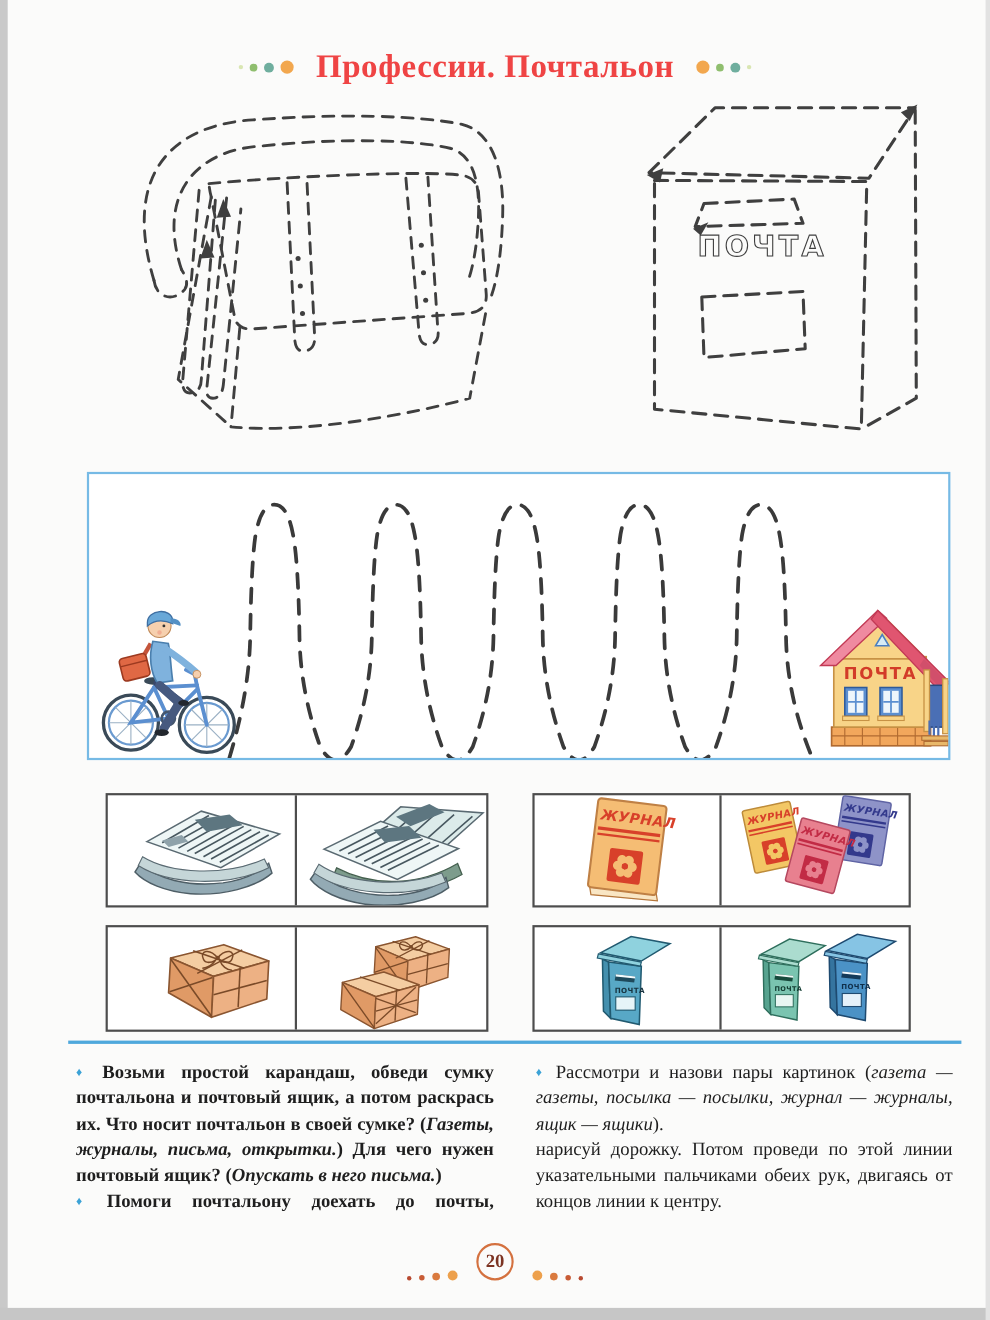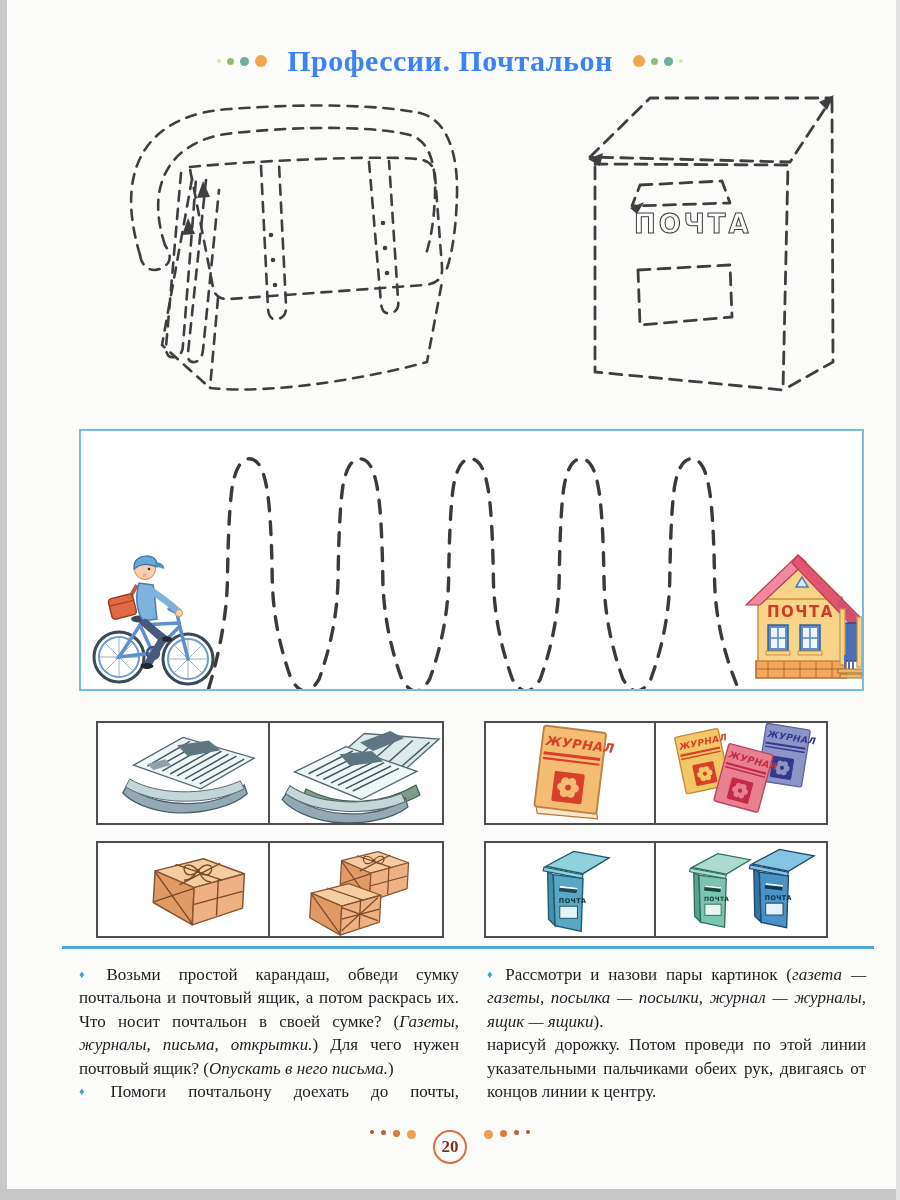--- a/index.html
+++ b/index.html
@@ -13,7 +13,7 @@
 
   .title-row { position:absolute; top:44px; left:0; width:900px;
                display:flex; justify-content:center; align-items:center; gap:20px; }
-  .page-title { font-size:30px; font-weight:bold; color:#3b82f6; letter-spacing:0.5px; }
+  .page-title { font-size:30px; font-weight:bold; color:#ef4444; letter-spacing:0.5px; }
   .dots { display:flex; align-items:center; gap:6px; }
   .dot { border-radius:50%; display:inline-block; }
   .td1 { width:4px;  height:4px;  background:#d9e6b2; }

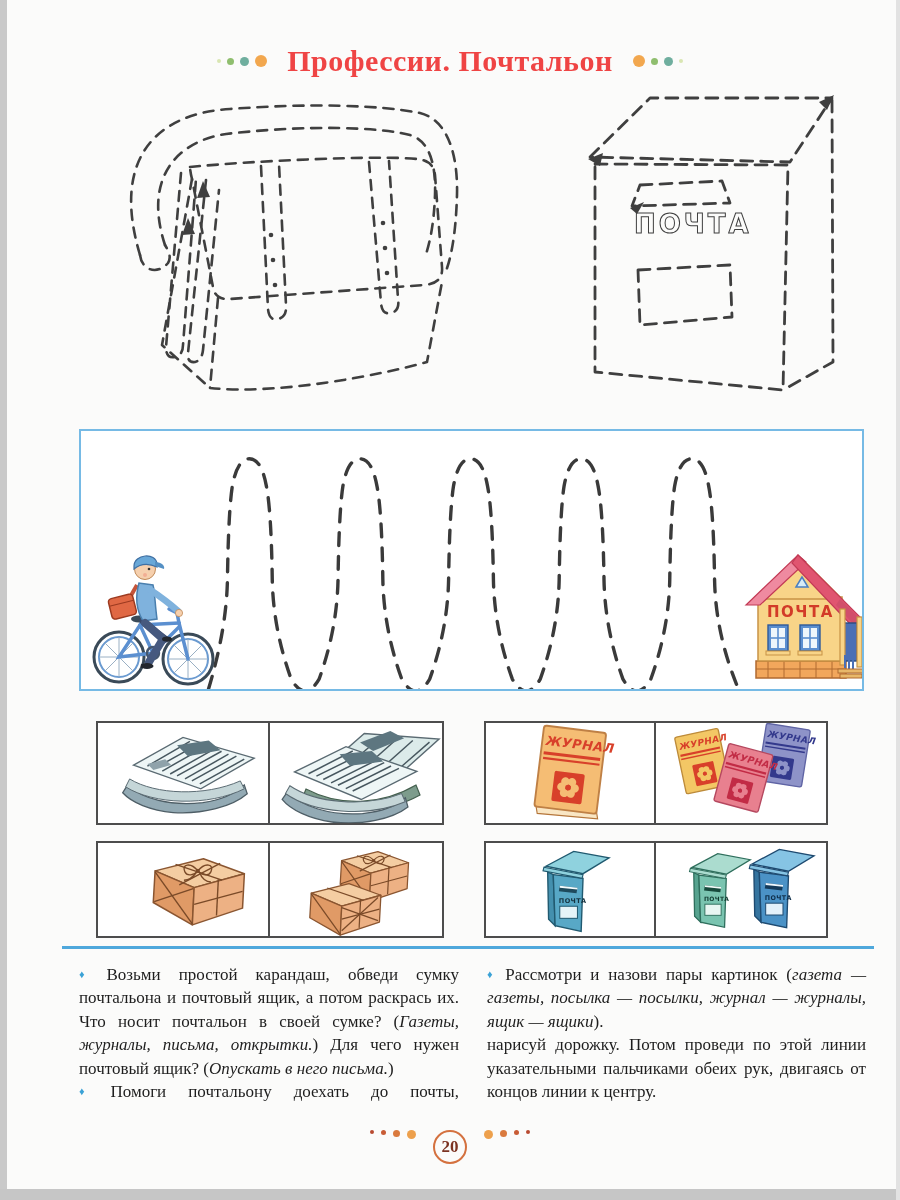--- a/index.html
+++ b/index.html
@@ -39,7 +39,7 @@
   .instr p.spread { text-align-last:justify; }
   .instr .bullet { color:#3ba2d6; font-size:11px; margin-right:8px; vertical-align:2px; }
   .instr em { font-style:italic; }
-  #instr-col-0 { left:79px;  width:380px; }
+  #instr-col-0 { left:69px;  width:380px;font-weight:bold; }
   #instr-col-1 { left:487px; width:379px; }
 
   .footer-row { position:absolute; top:1130px; left:0; width:900px;

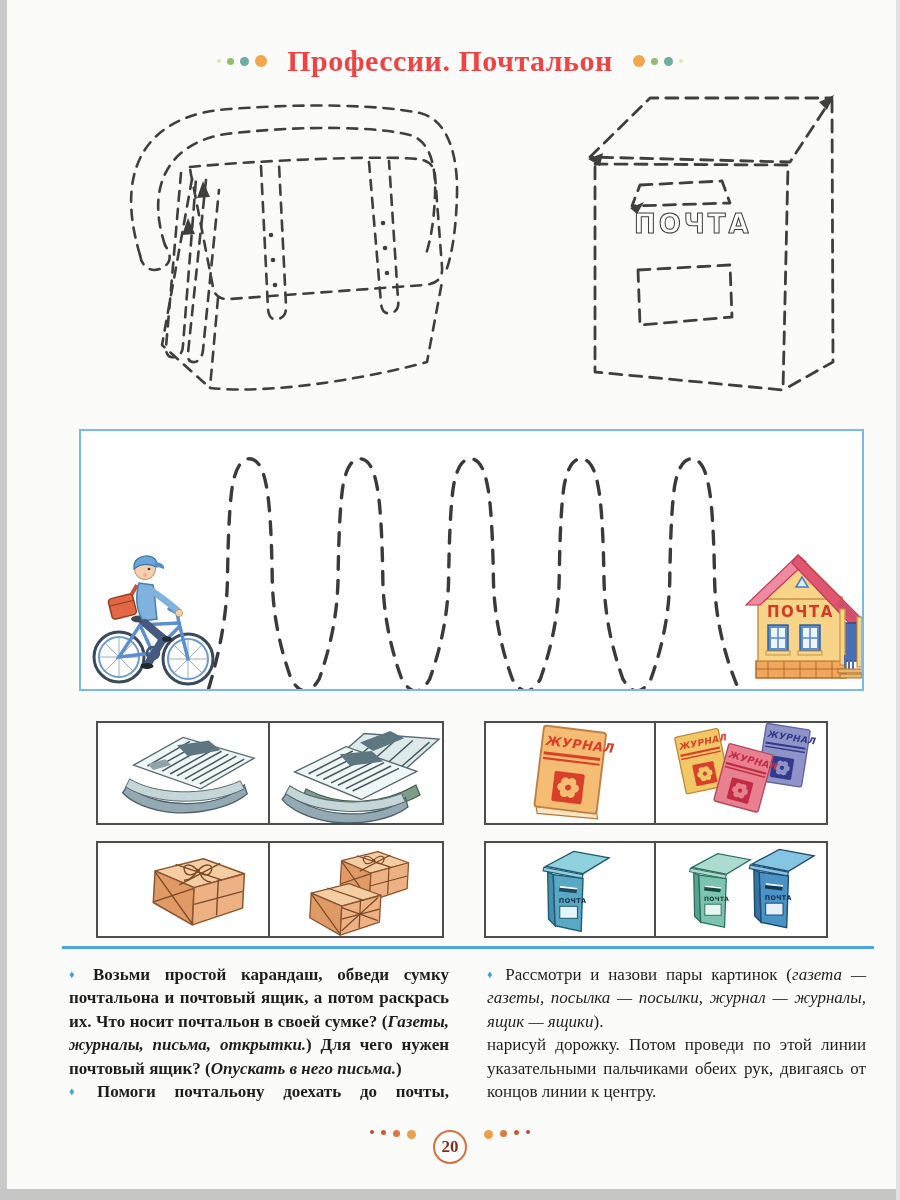--- a/index.html
+++ b/index.html
@@ -43,7 +43,7 @@
   #instr-col-1 { left:487px; width:379px; }
 
   .footer-row { position:absolute; top:1130px; left:0; width:900px;
-                display:flex; justify-content:center; align-items:flex-start; gap:7px; }
+                display:flex; justify-content:center; align-items:flex-end; gap:7px; }
   .fd1 { width:4px; height:4px; background:#b84a30; }
   .fd2 { width:5px; height:5px; background:#c85c36; }
   .fd3 { width:7px; height:7px; background:#da7a3e; }

